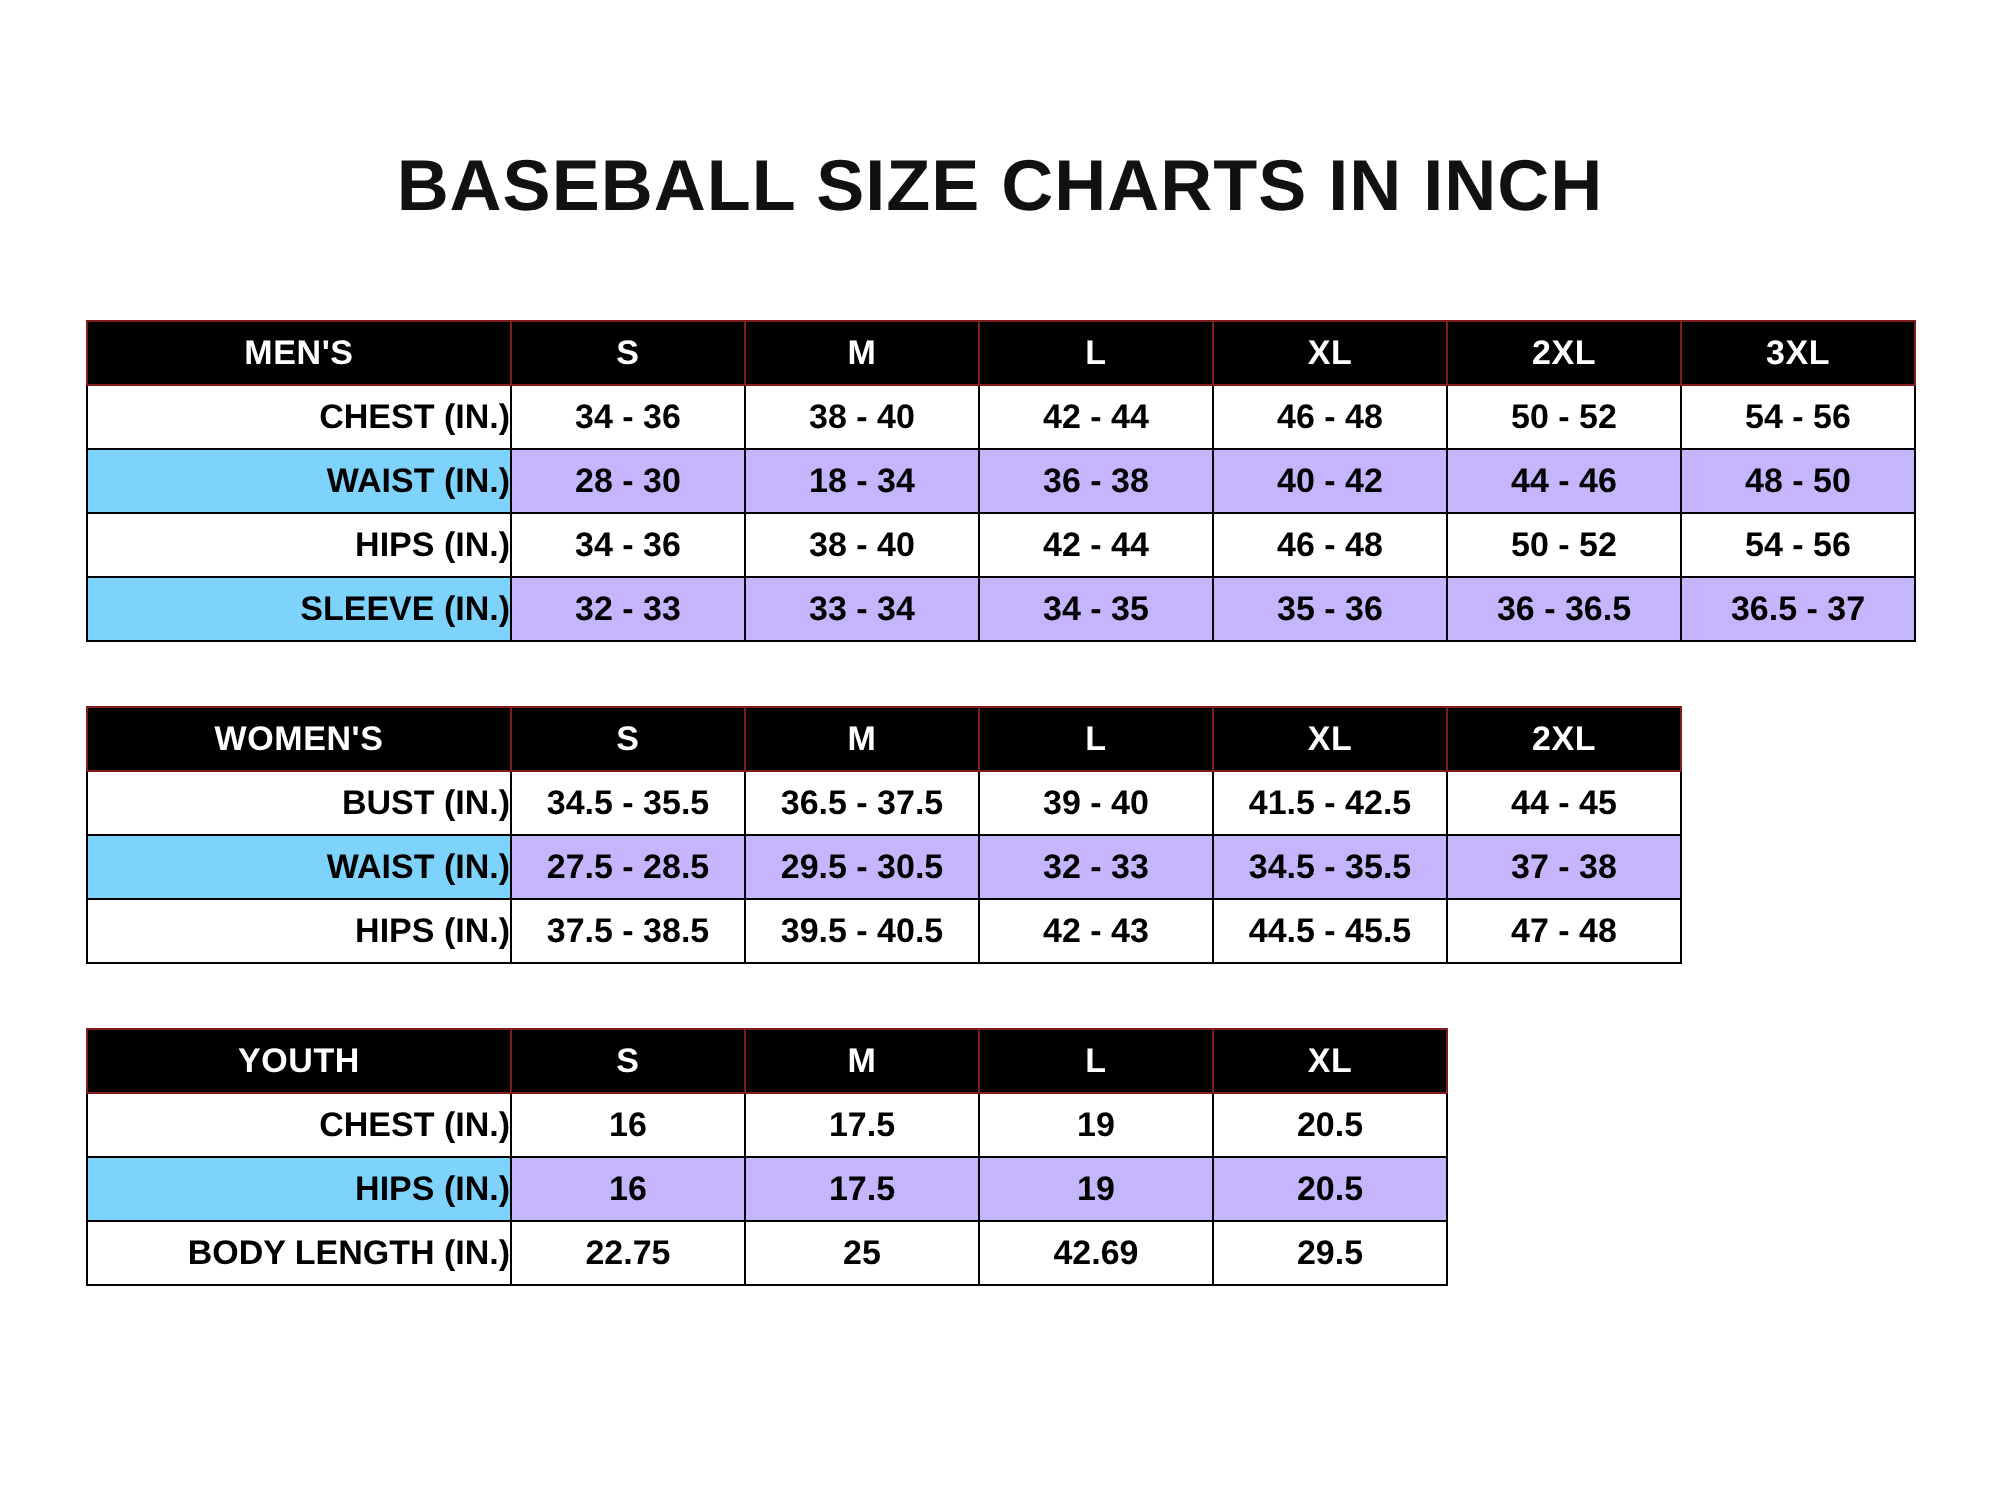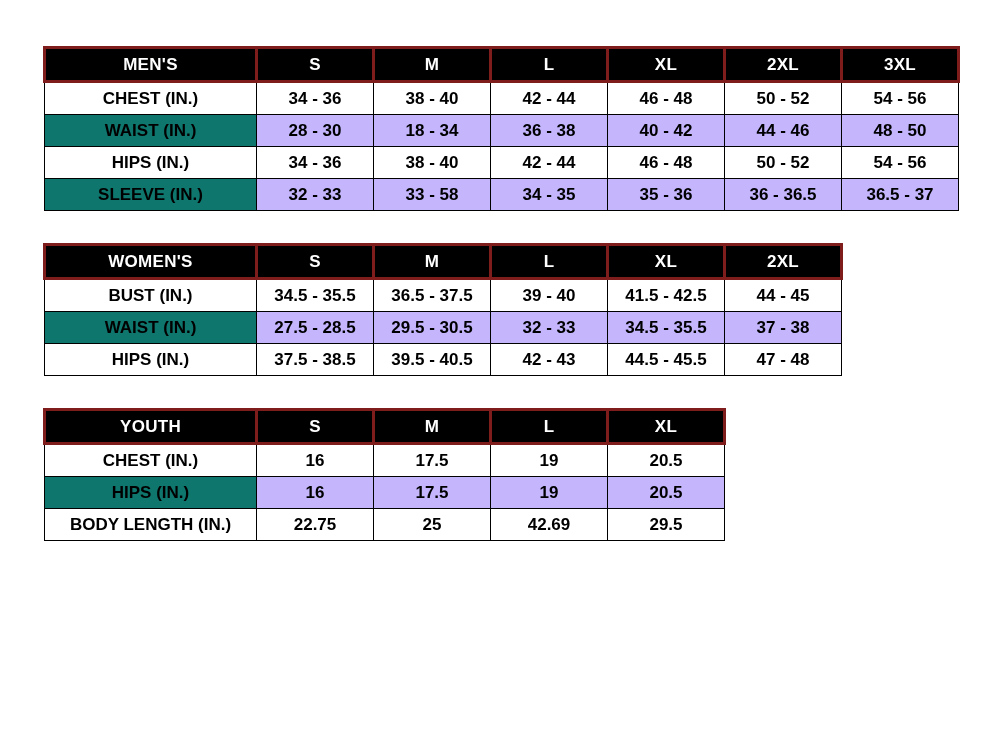--- a/index.html
+++ b/index.html
@@ -92,6 +92,7 @@
 
 <div class="page">
 
+  <h1 class="title">BASEBALL SIZE CHARTS IN INCH</h1>
 
   <div class="tables">
 

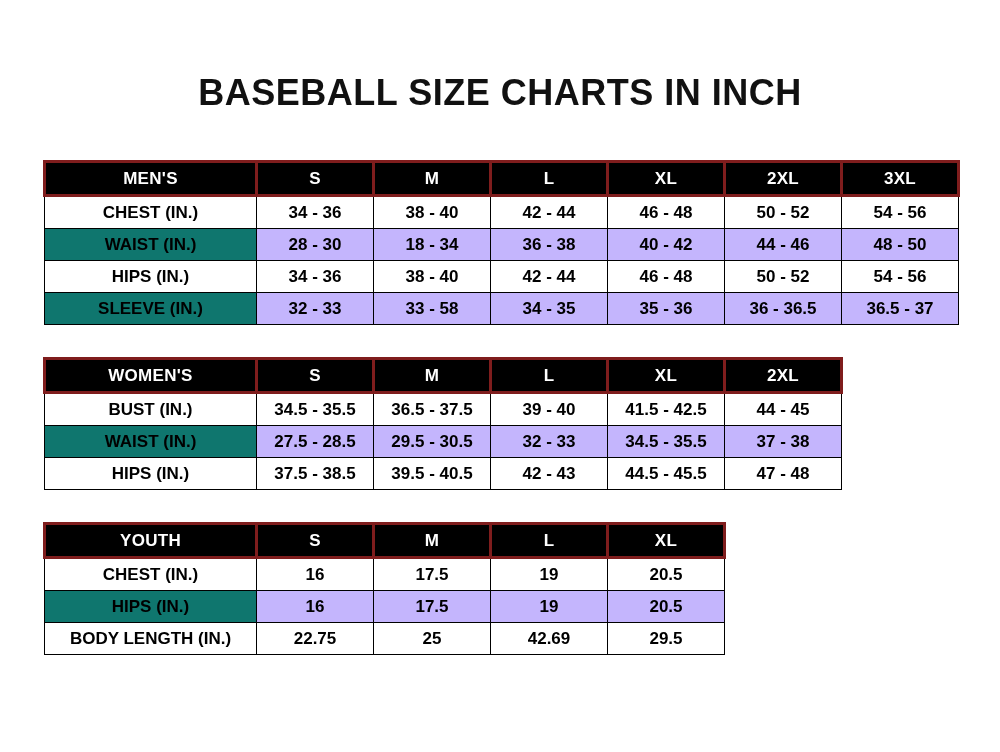--- a/index.html
+++ b/index.html
@@ -54,7 +54,7 @@
   thead th {
     background: #000000;
     color: #ffffff;
-    border: 3px solid #7f1d1d;
+    border: 1px solid #7f1d1d;
     font-size: 17px;
     letter-spacing: 0.3px;
   }

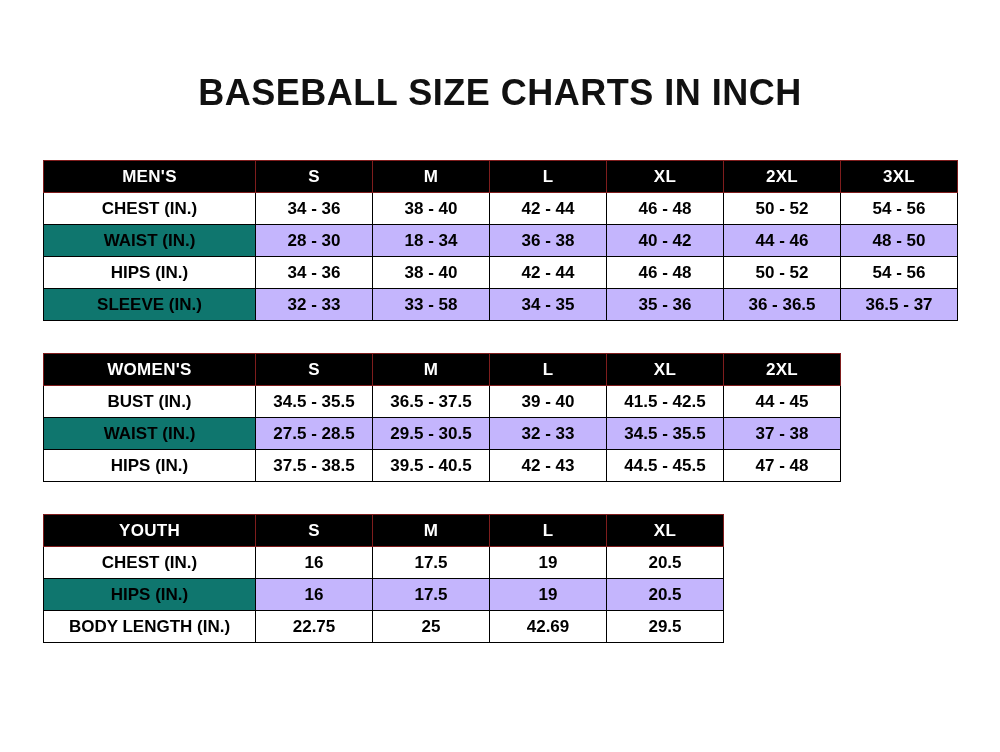--- a/index.html
+++ b/index.html
@@ -63,7 +63,7 @@
   }
   tbody td.row-label {
     background: #ffffff;
-    text-align: center;
+    text-align: right;
   }
   tbody tr.alt td {
     background: #c4b5fd;

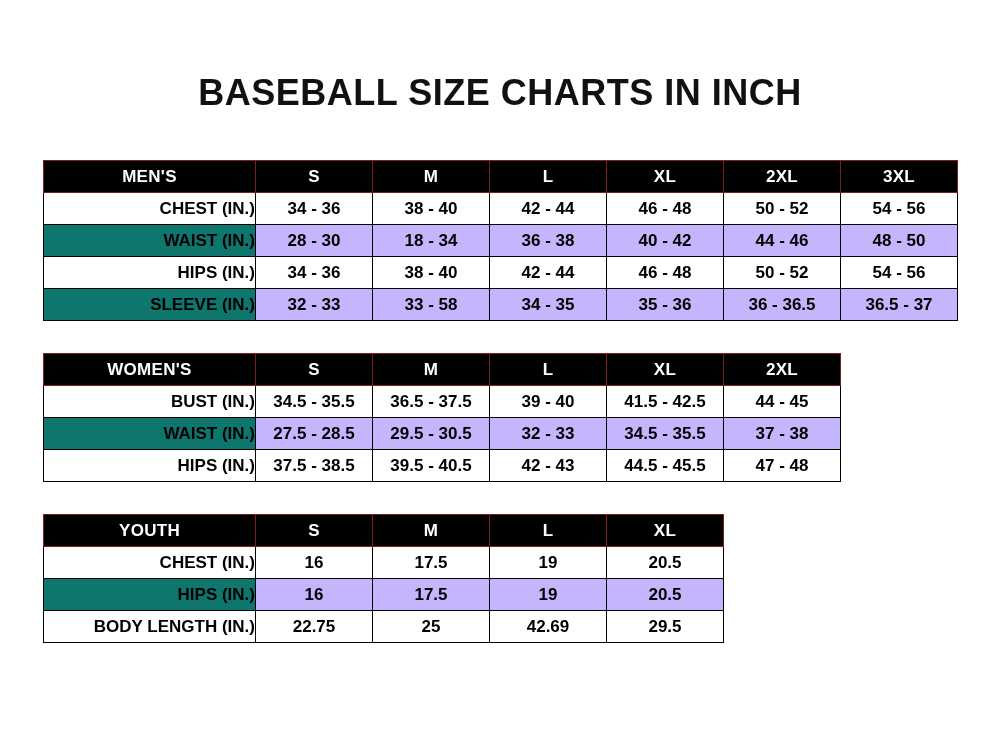--- a/index.html
+++ b/index.html
@@ -69,7 +69,7 @@
     background: #c4b5fd;
   }
   tbody tr.alt td.row-label {
-    background: #0f766e;
+    background: #7dd3fc;
   }
   .table-block {
     margin-bottom: 32px;

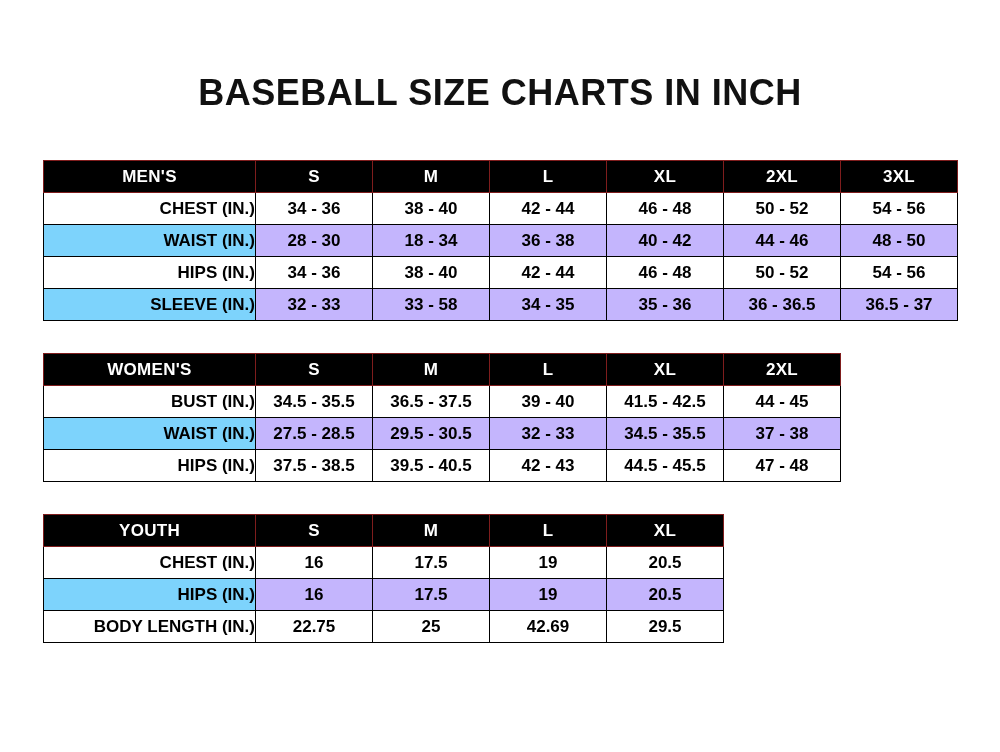--- a/index.html
+++ b/index.html
@@ -149,7 +149,7 @@
           <tr class="alt">
             <td class="row-label">SLEEVE (IN.)</td>
             <td>32 - 33</td>
-            <td>33 - 58</td>
+            <td>33 - 34</td>
             <td>34 - 35</td>
             <td>35 - 36</td>
             <td>36 - 36.5</td>

